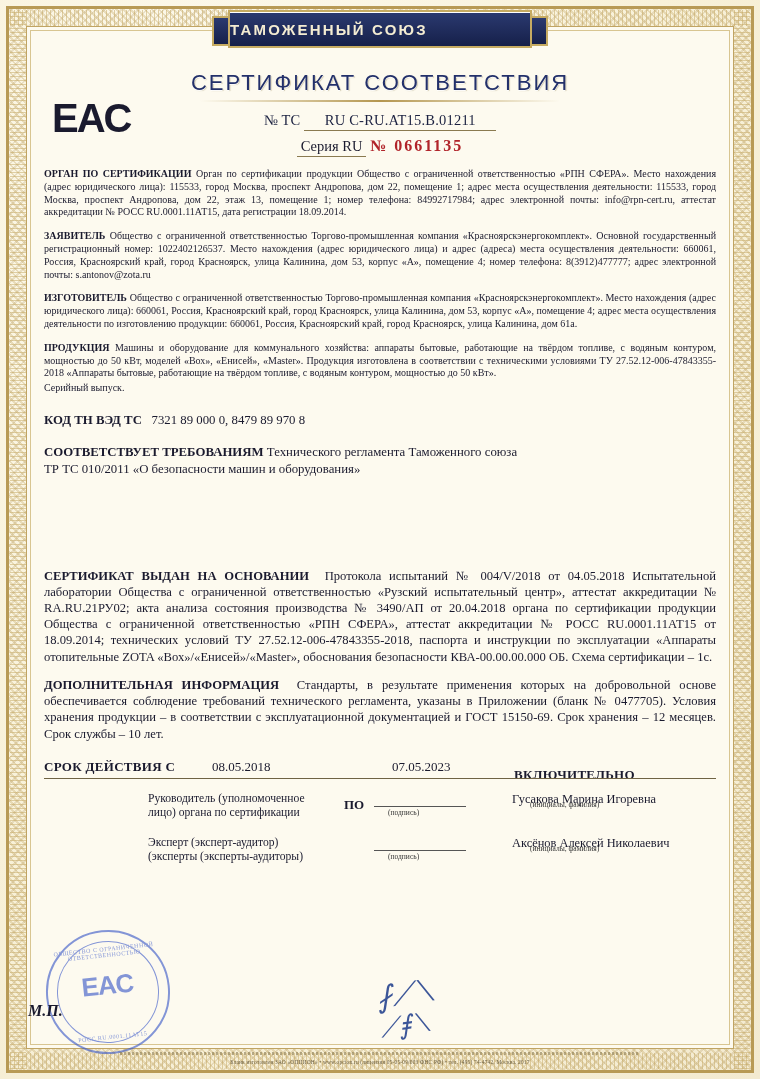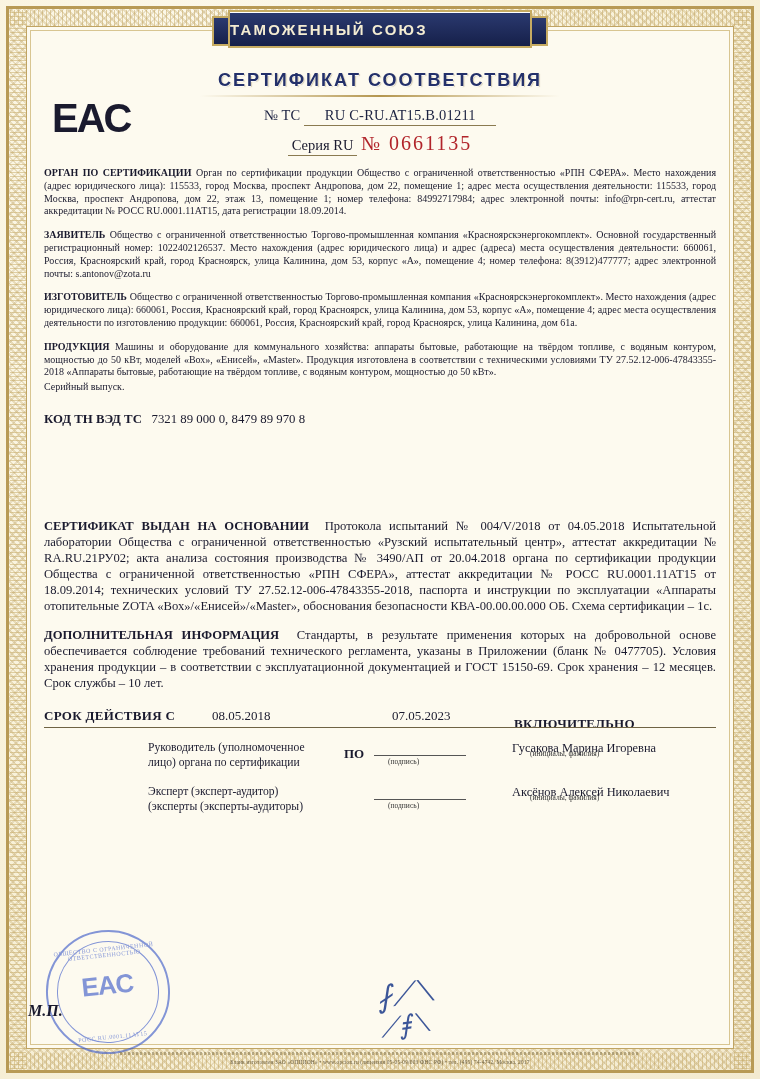--- a/index.html
+++ b/index.html
@@ -83,8 +83,8 @@
   h1.title{
     text-align:center;
     font-family:"Liberation Sans", sans-serif;
-    font-weight:bold;
-    font-size:18px;
+    font-weight:normal;
+    font-size:22px;
     letter-spacing:2px;
     color:#23306a;
     margin:18px 0 2px 0;

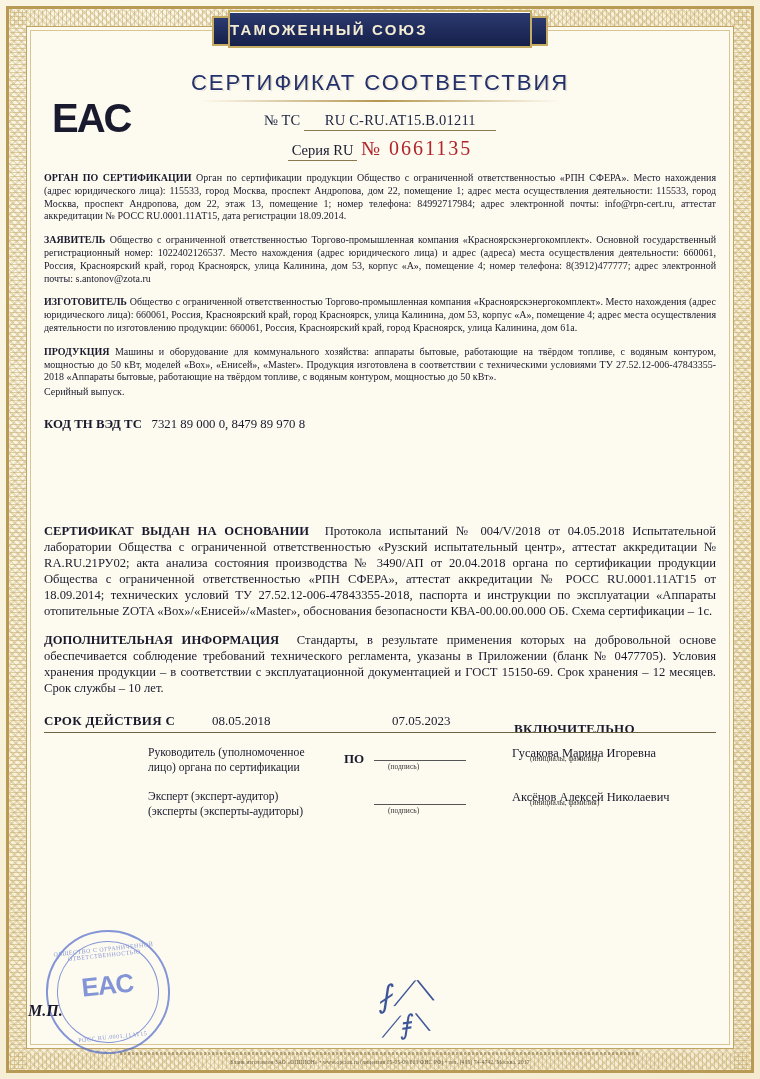--- a/index.html
+++ b/index.html
@@ -109,7 +109,7 @@
     text-align:center;font-size:14.5px;margin:6px 0 2px 0;
   }
   .series-line .sernum{
-    color:#b1242a;font-weight:normal;letter-spacing:2px;font-size:20px;
+    color:#b1242a;font-weight:bold;letter-spacing:2px;font-size:16px;
     margin-left:0;
   }
   .series-line .serval{

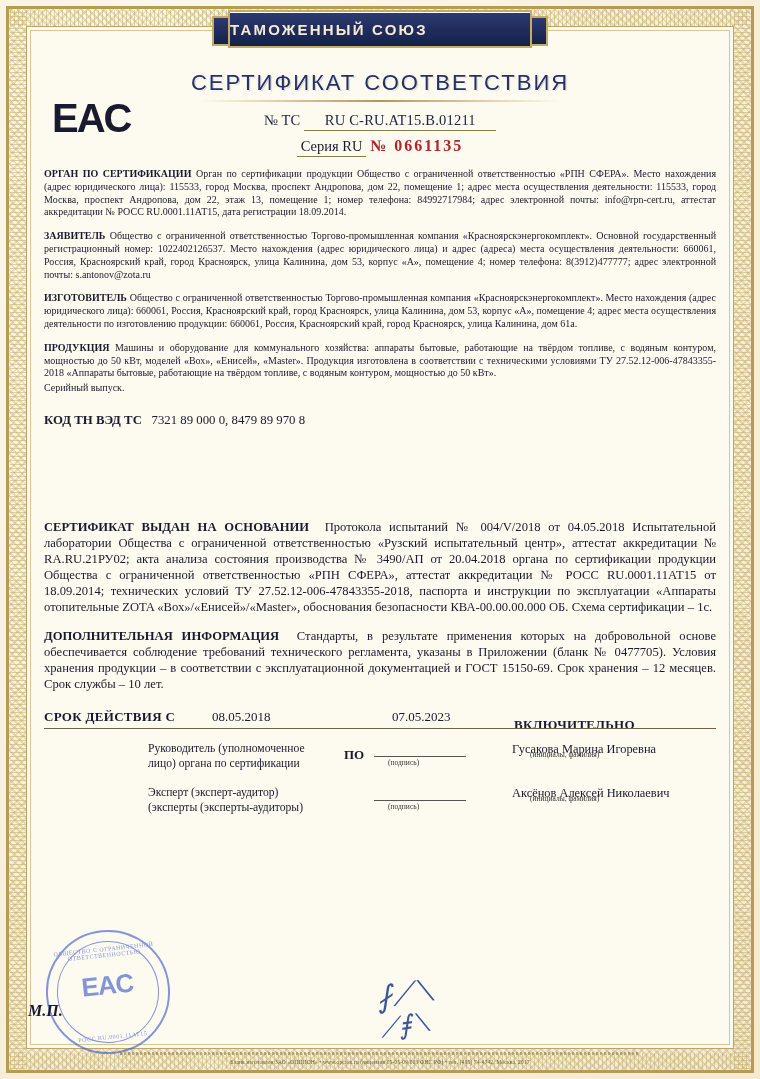--- a/index.html
+++ b/index.html
@@ -275,6 +275,11 @@
       &nbsp;&nbsp;<span>7321 89 000 0, 8479 89 970 8</span>
     </p>
 
+    <p class="sootv">
+      <span class="cap">СООТВЕТСТВУЕТ ТРЕБОВАНИЯМ</span>
+      <span>Технического регламента Таможенного союза</span><br>
+      <span>ТР ТС 010/2011 «О безопасности машин и оборудования»</span>
+    </p>
 
     <div class="gap-block"></div>
 

